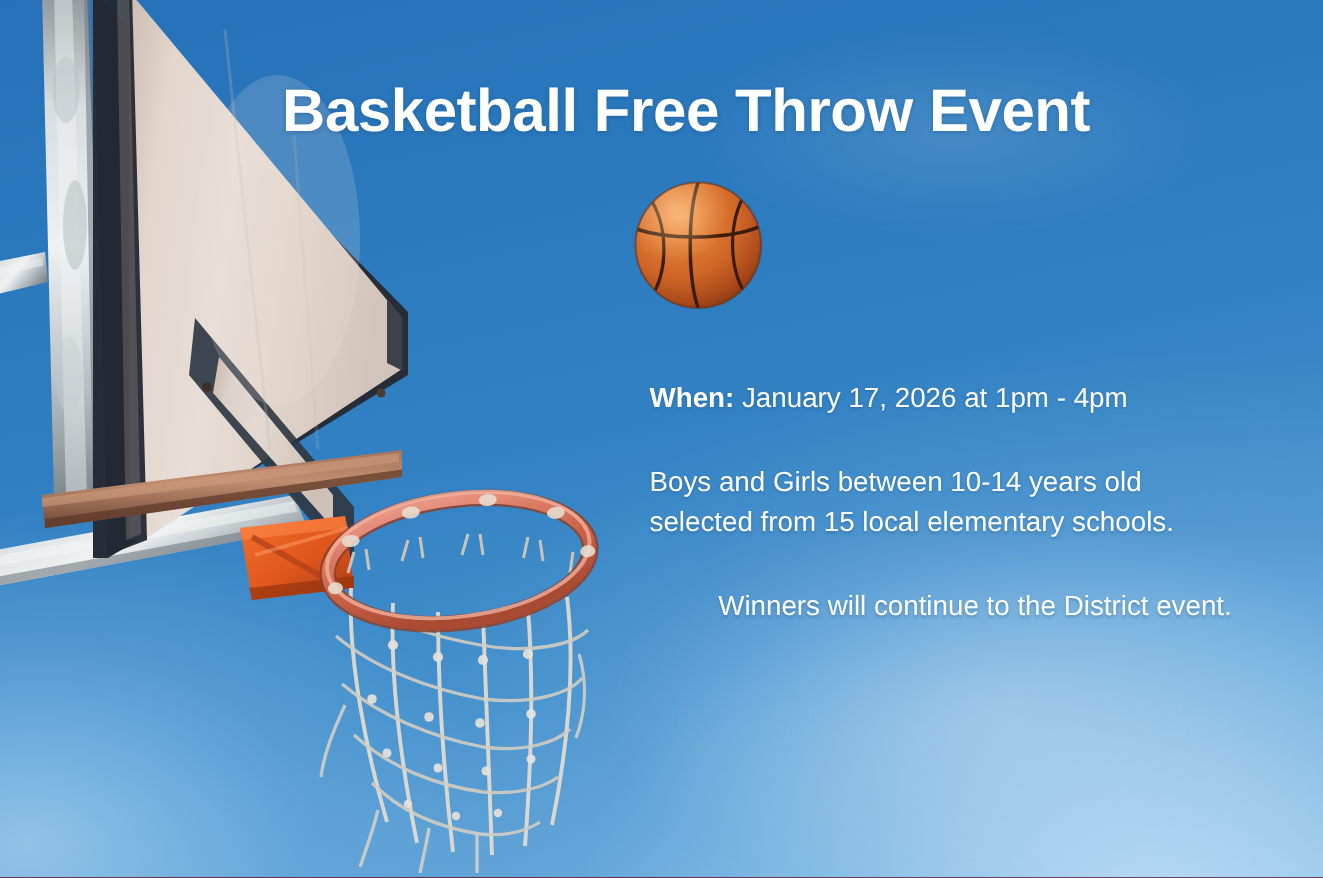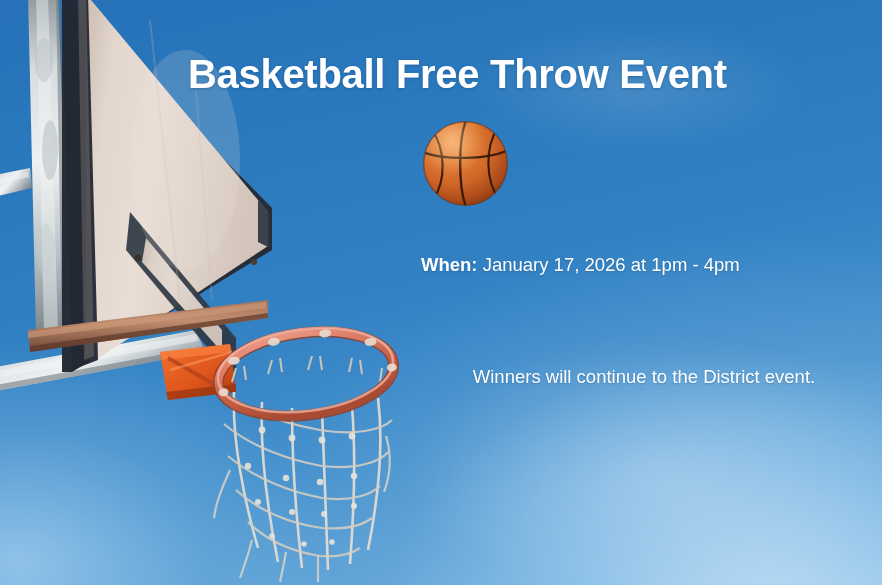--- a/index.html
+++ b/index.html
@@ -108,7 +108,7 @@
     line-height: 27px;
     text-shadow: 0 1px 2px rgba(20,60,100,0.30);
   }
-  .para { margin: 0 0 29px 4px; }
+  .para { margin: 0 0 29px 16px; }
   .para:last-child { margin-bottom: 0; text-align: center; }
   .lead { font-weight: bold; }
 </style>

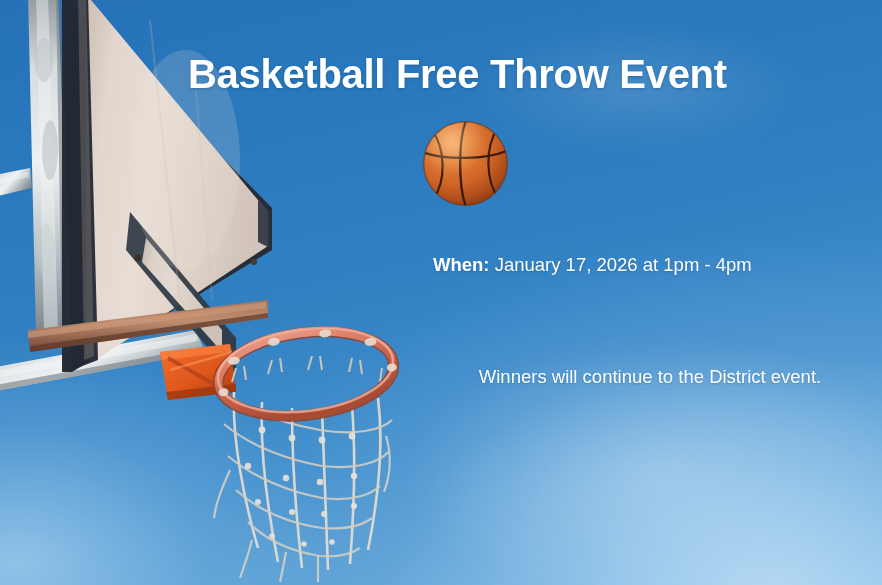--- a/index.html
+++ b/index.html
@@ -340,7 +340,7 @@
 
 
     <p class="para">
-      <br>
+      <span>Boys and Girls between 10-14 years old</span><br>
     </p>
 
     <p class="para">

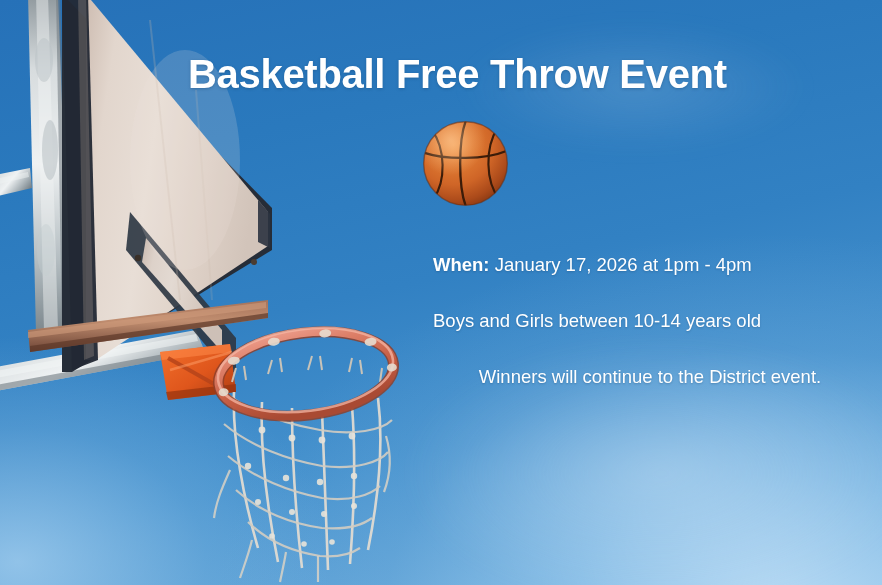--- a/index.html
+++ b/index.html
@@ -341,6 +341,7 @@
 
     <p class="para">
       <span>Boys and Girls between 10-14 years old</span><br>
+      <span>selected from 15 local elementary schools.</span>
     </p>
 
     <p class="para">

